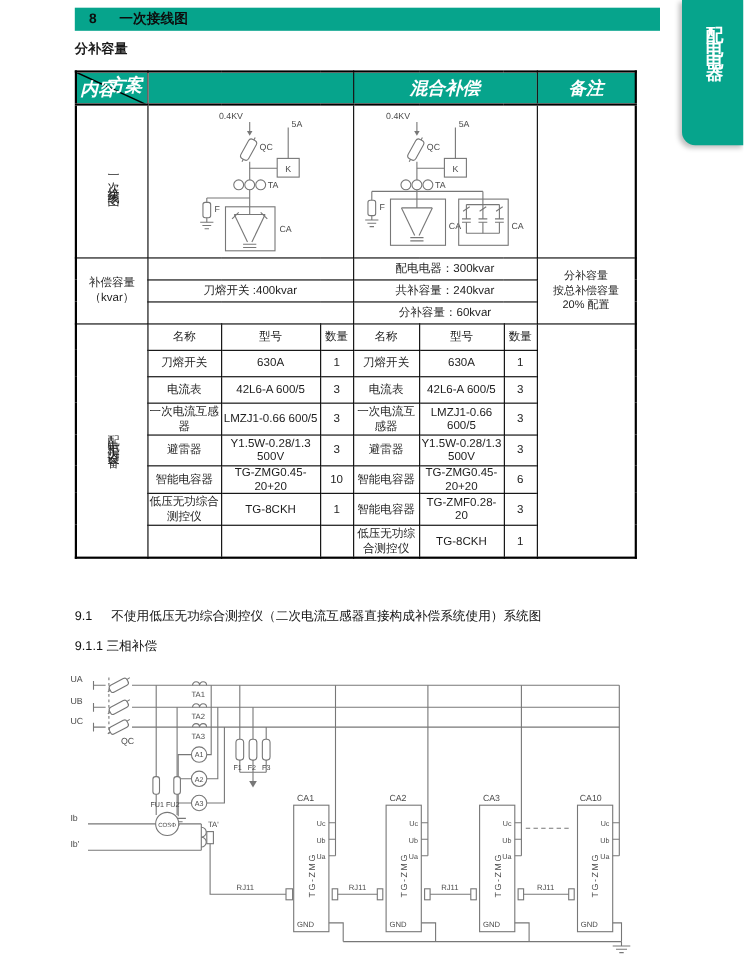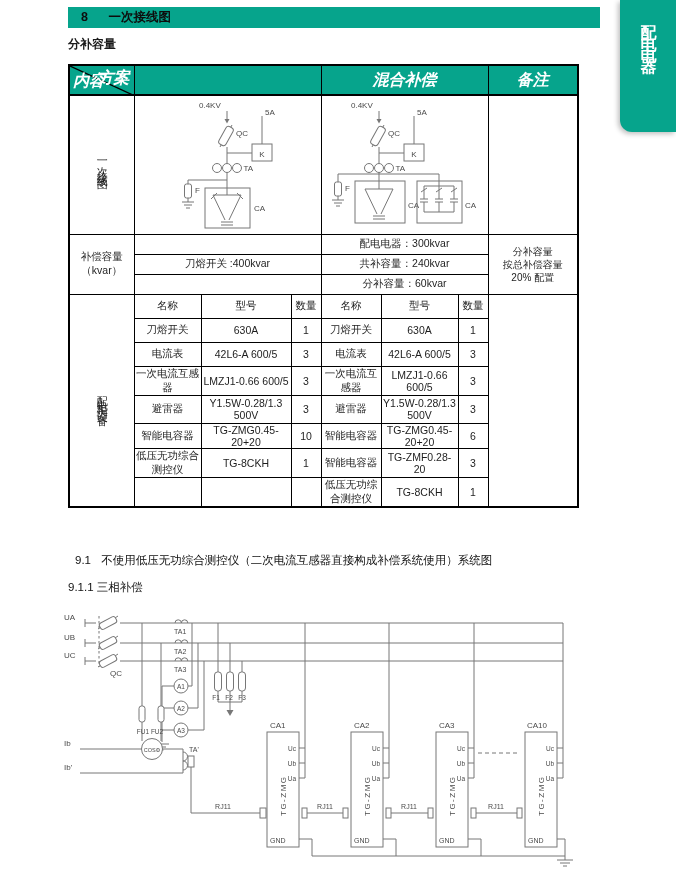--- a/index.html
+++ b/index.html
@@ -34,7 +34,7 @@
   .model { font-size:9.5px; }
   .remark-lines div { line-height:13px; font-size:10px; }
   .p-num { display:inline-block; min-width:30px; }
-  .para { position:absolute; left:68px; font-size:11.5px; color:#111;text-align:center; }
+  .para { position:absolute; left:68px; font-size:11.5px; color:#111; }
   svg text { font-family:"Liberation Sans",sans-serif; fill:#4a4a4a; }
   svg .ln { stroke:#777; stroke-width:1; fill:none; }
   svg .comp { stroke:#777; stroke-width:1; fill:#fff; }

